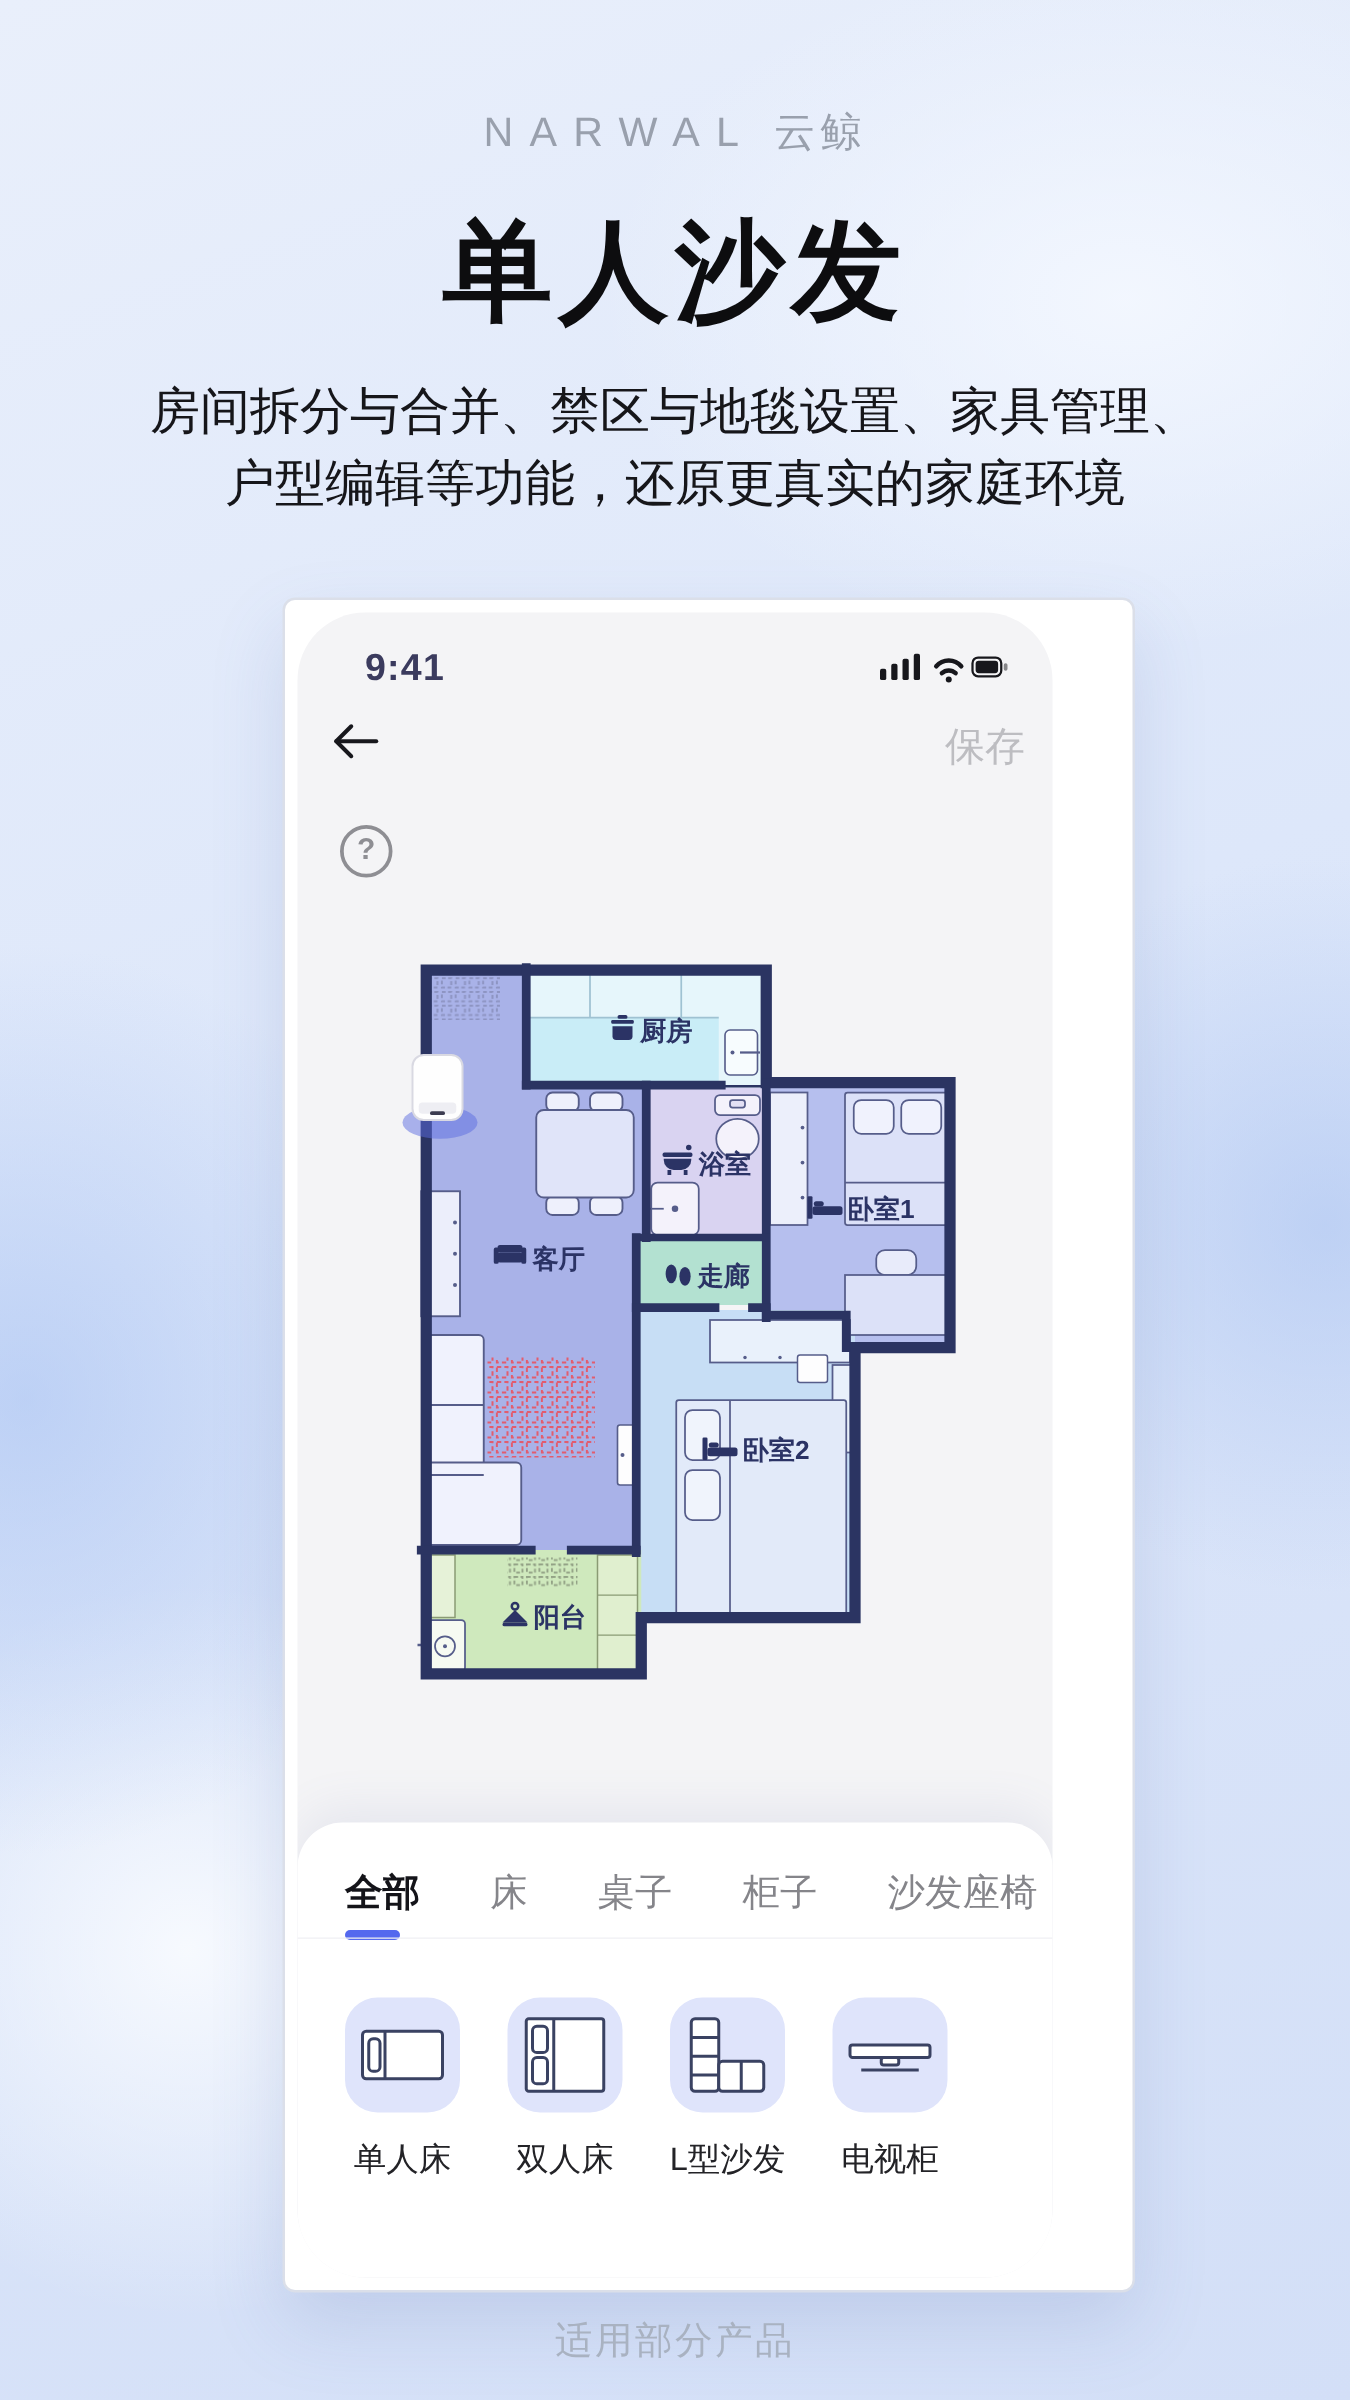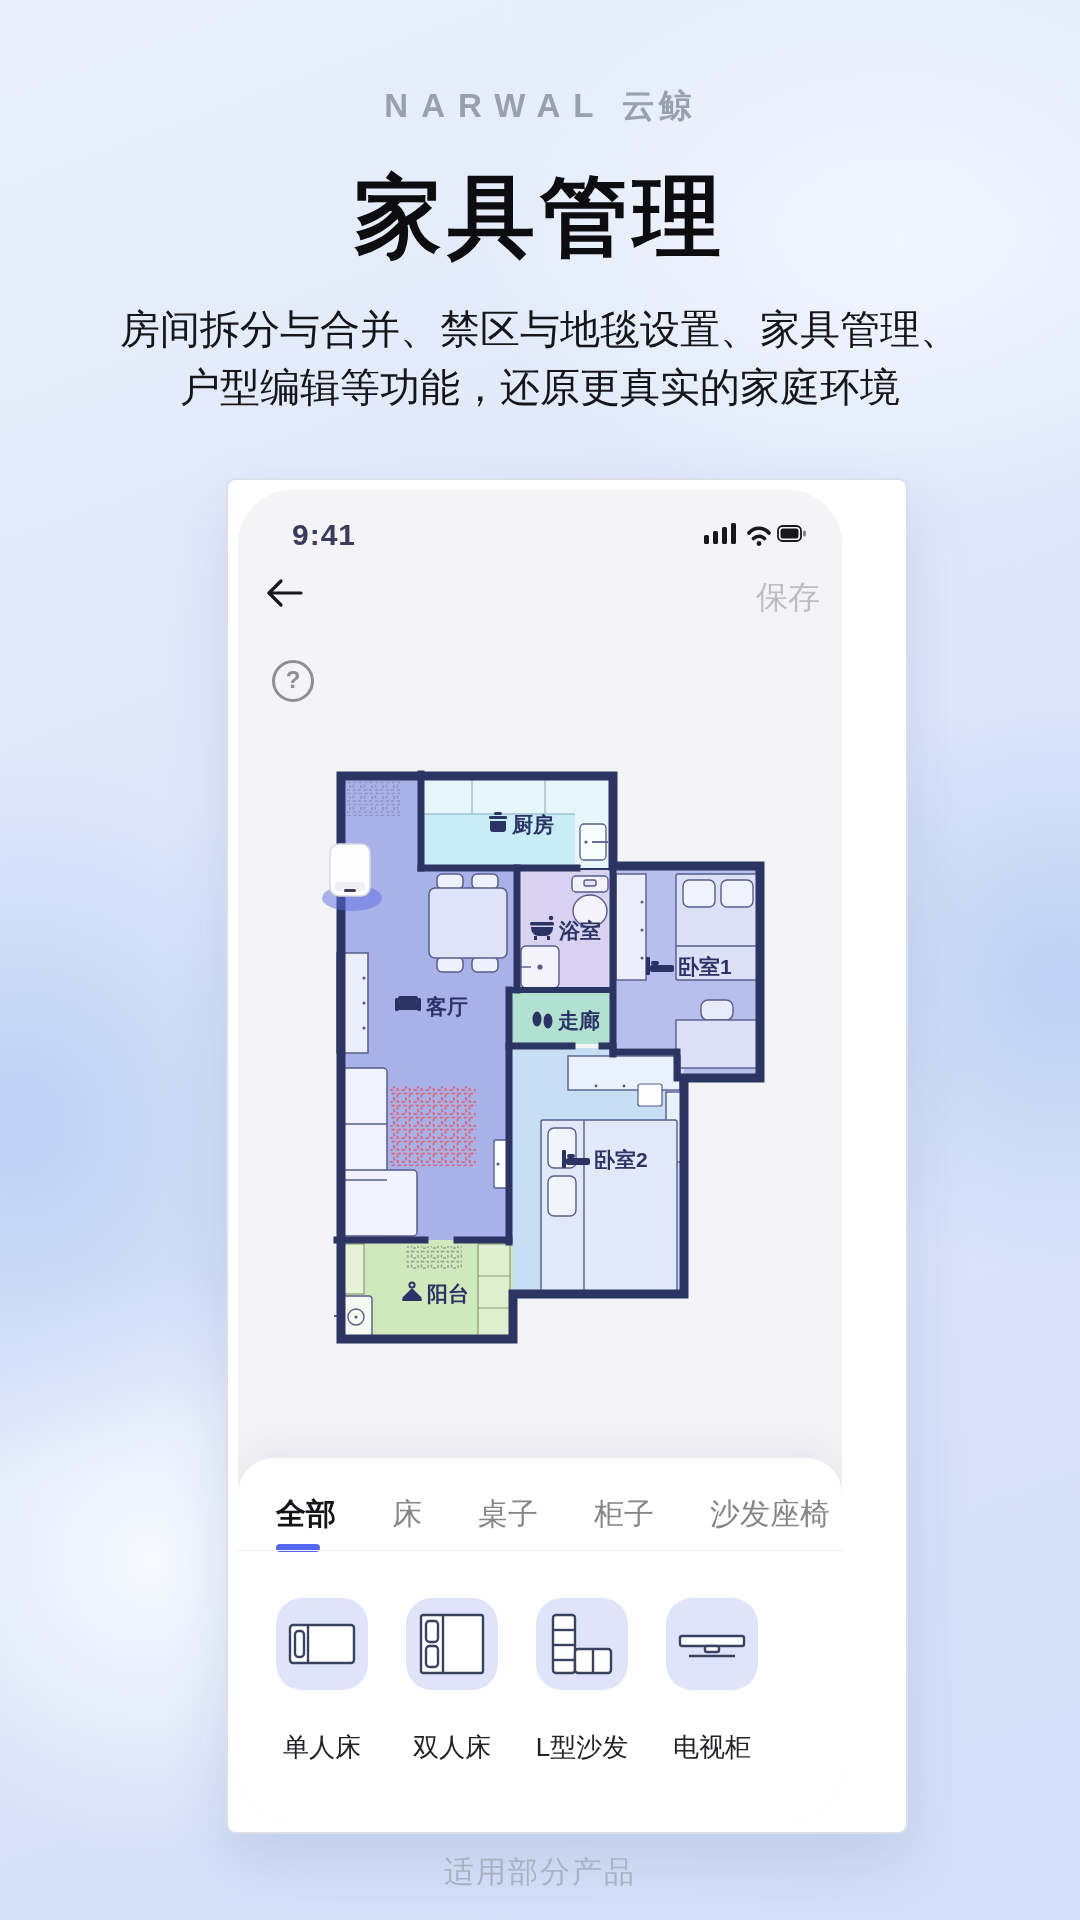--- a/index.html
+++ b/index.html
@@ -11,7 +11,7 @@
       radial-gradient(420px 420px at 150px 1560px, rgba(250,252,255,.9), rgba(250,252,255,0) 70%),
       radial-gradient(600px 400px at 900px 240px, rgba(244,248,255,.9), rgba(244,248,255,0) 70%),
       linear-gradient(160deg,#e9effb 0%,#dde7fa 45%,#d3dff7 100%);}
-  .logo{position:absolute;top:84px;left:0;width:100%;text-align:center;color:#99a0ad;font-size:33px;font-weight:700;}
+  .logo{position:absolute;top:84px;left:0;width:100%;text-align:center;color:#99a0ad;font-size:33px;font-weight:400;}
   .logo .brand{letter-spacing:13px;}
   .logo .cn{letter-spacing:4px;margin-left:6px;}
   .big-title{position:absolute;top:158px;left:0;width:100%;text-align:center;color:#0d0d0f;

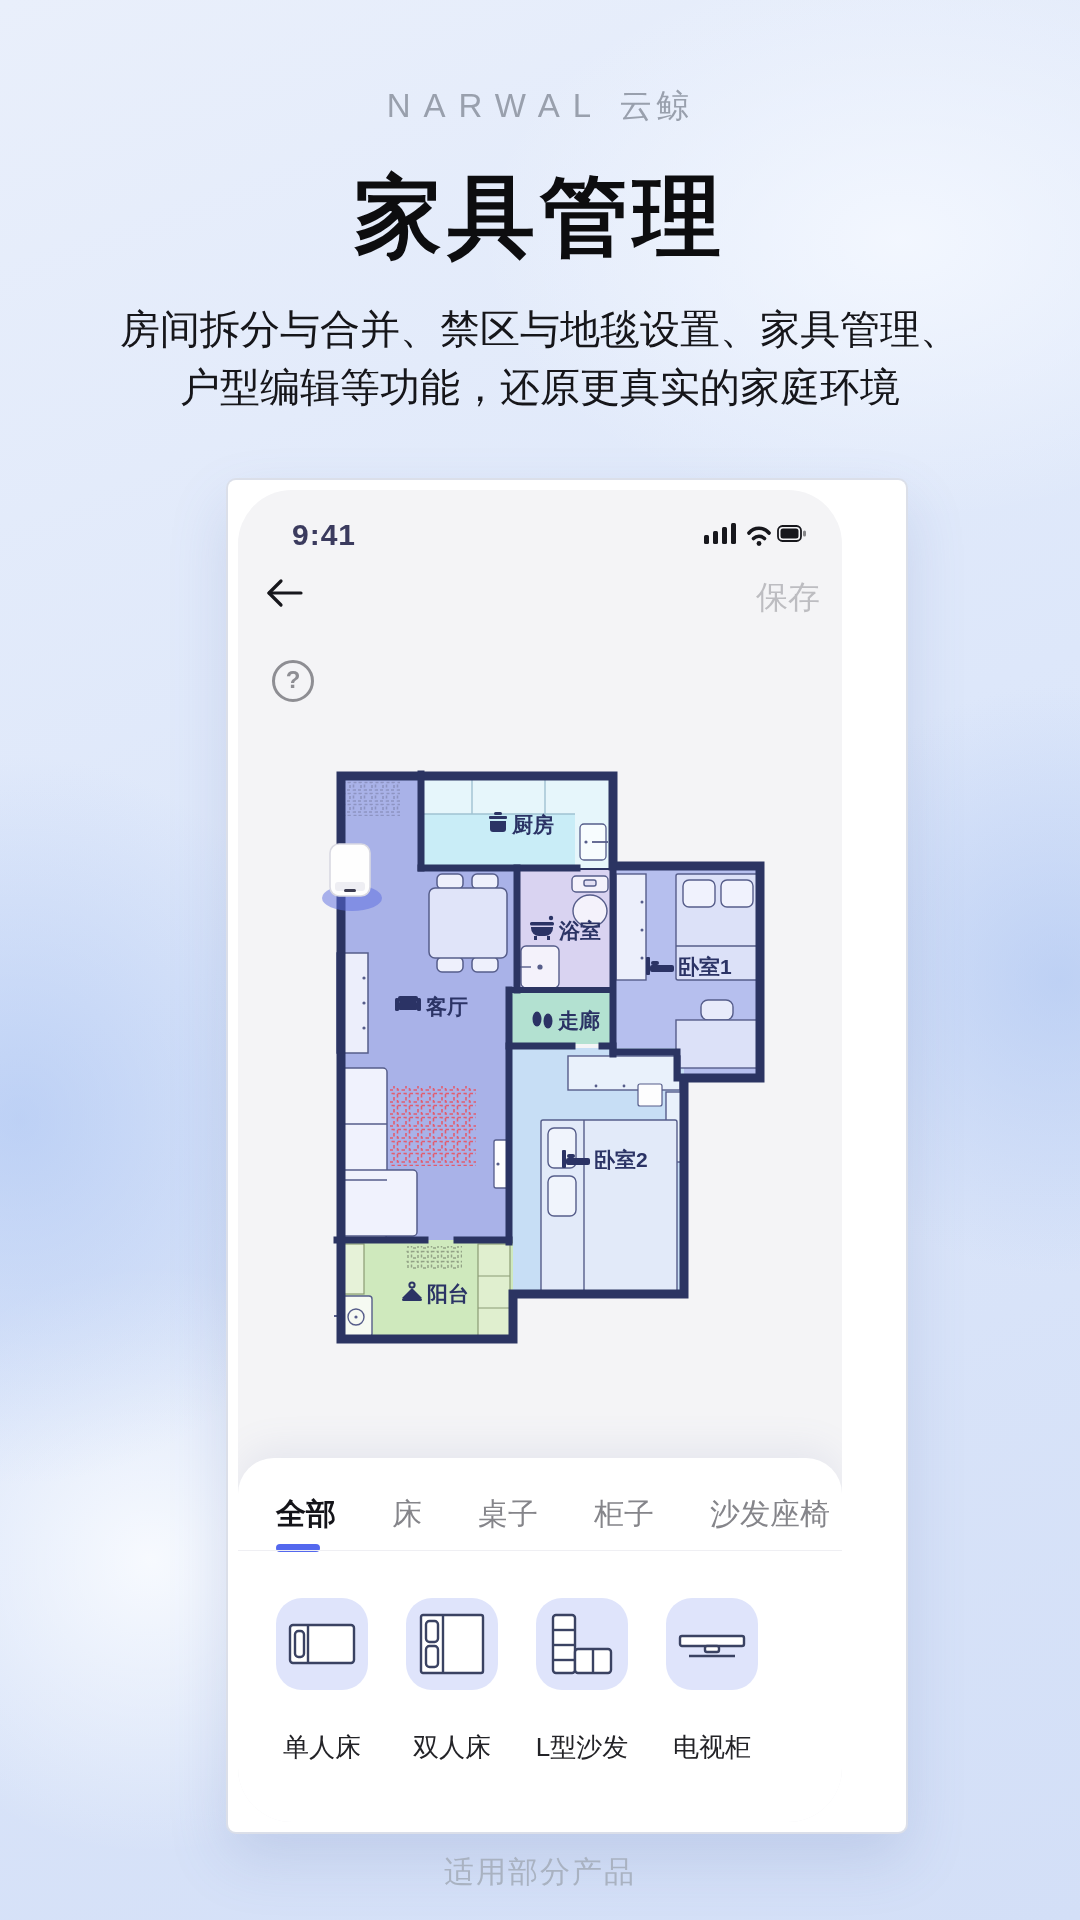--- a/index.html
+++ b/index.html
@@ -57,7 +57,7 @@
     <span class="cn">云鲸</span>
   </div>
 
-  <h1 class="big-title">家具管理</h1>
+  <h1 class="big-title">单人沙发</h1>
 
   <div class="subtitle">
     <span>房间拆分与合并、禁区与地毯设置、家具管理、</span><br>

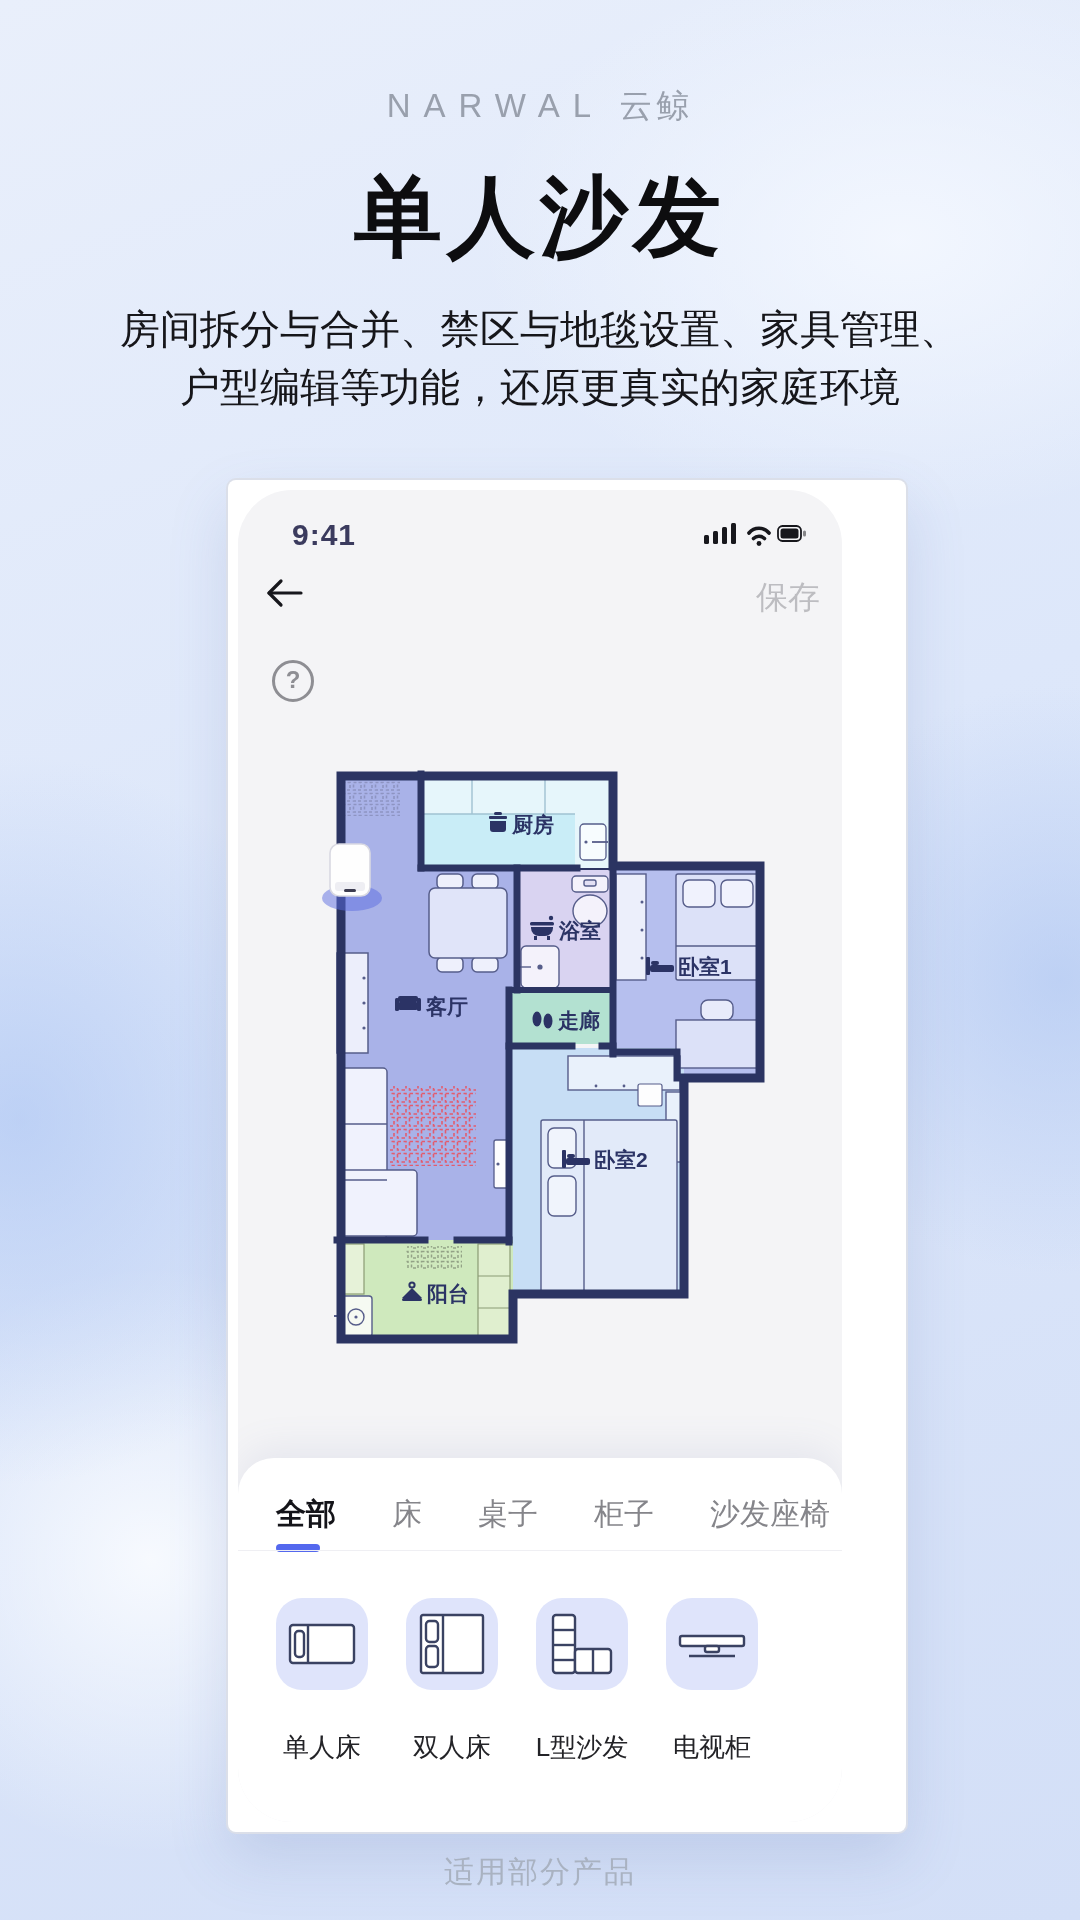--- a/index.html
+++ b/index.html
@@ -41,7 +41,7 @@
   .tab-indicator{position:absolute;left:38px;top:86px;width:44px;height:8px;border-radius:4px;background:#5468ee;}
   .sheet-divider{position:absolute;left:0;top:92px;width:100%;height:1px;background:#efeff3;}
   .items{position:absolute;left:38px;top:140px;display:flex;gap:38px;}
-  .item{width:92px;display:flex;flex-direction:column;align-items:center;gap:20px;}
+  .item{width:92px;display:flex;flex-direction:column;align-items:center;}
   .card{width:92px;height:92px;border-radius:26px;background:#dfe4fb;display:flex;align-items:center;justify-content:center;}
   .item-label{margin-top:20px;font-size:26px;color:#232327;white-space:nowrap;}
   .footer-note{position:absolute;top:1852px;left:0;width:100%;text-align:center;color:#a9b2c1;font-size:30px;letter-spacing:2px;}

